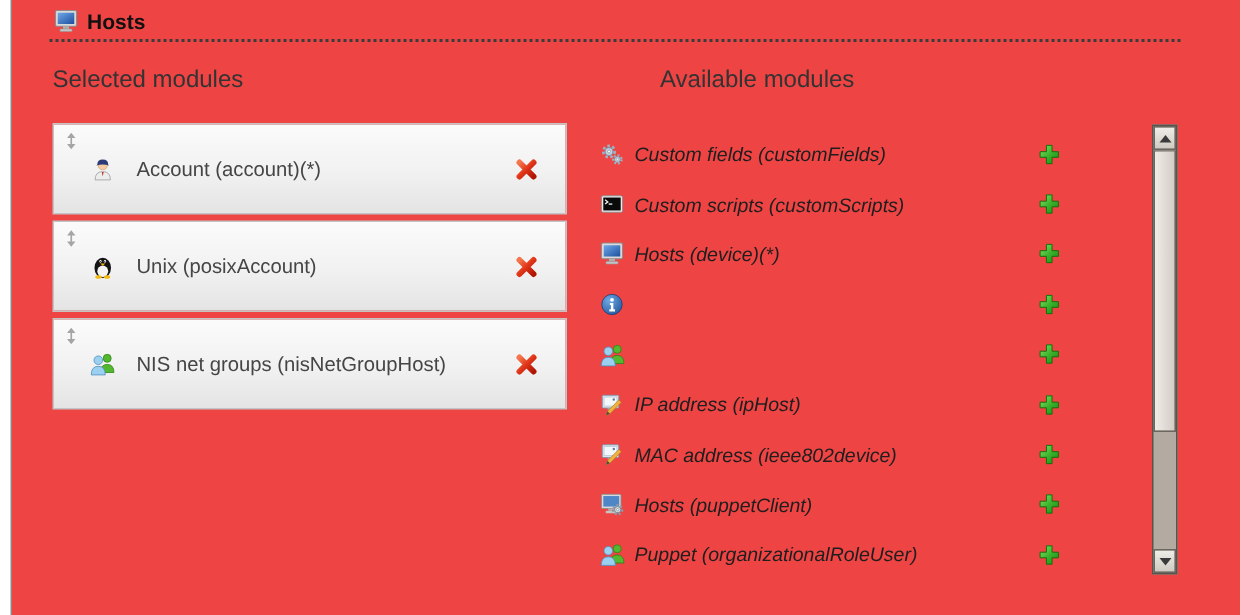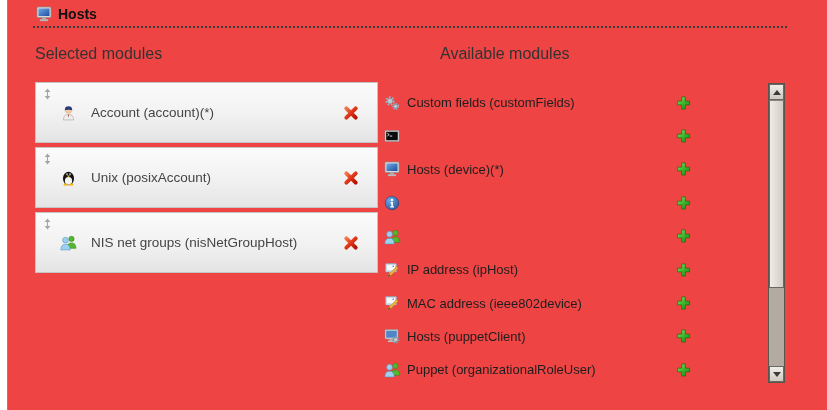--- a/index.html
+++ b/index.html
@@ -29,7 +29,7 @@
   .del-btn{position:absolute;right:18px;top:50%;transform:translateY(-50%);
         line-height:0;cursor:pointer;}
 
-  #available-list{position:absolute;left:376px;top:86px;width:330px;}
+  #available-list{position:absolute;left:392px;top:86px;width:330px;font-style:italic;}
   .arow{position:relative;height:33.4px;display:flex;align-items:center;}
   .mod-icon16{width:16px;line-height:0;flex:0 0 auto;}
   .alabel{margin-left:7px;font-size:13px;color:#1e1e1e;white-space:nowrap;}

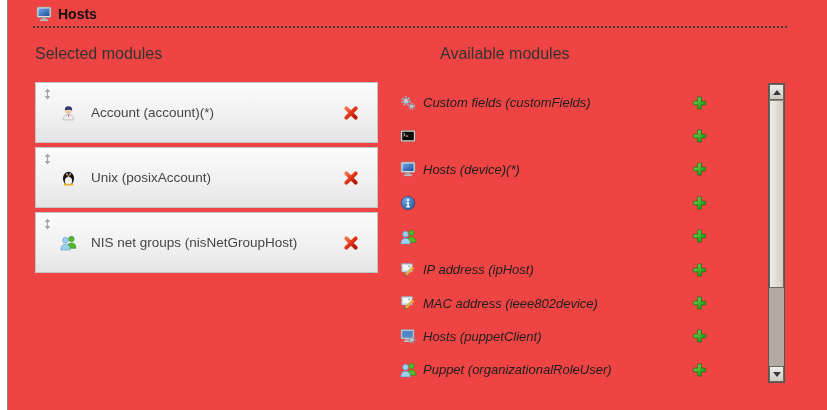--- a/index.html
+++ b/index.html
@@ -187,6 +187,7 @@
               <path d="M3.4,5.2 L5.2,6.6 L3.4,8" stroke="#EDEDED" stroke-width="0.9" fill="none"></path>
               <rect x="5.8" y="7.6" width="2.4" height="0.9" fill="#EDEDED"></rect>
             </svg></span>
+          <span class="alabel">Custom scripts (customScripts)</span>
           <span class="add-btn icon"><svg width="15" height="15" viewBox="0 0 16 16">
               <defs>
                 <linearGradient id="ag13" x1="0" y1="0" x2="1" y2="1">

